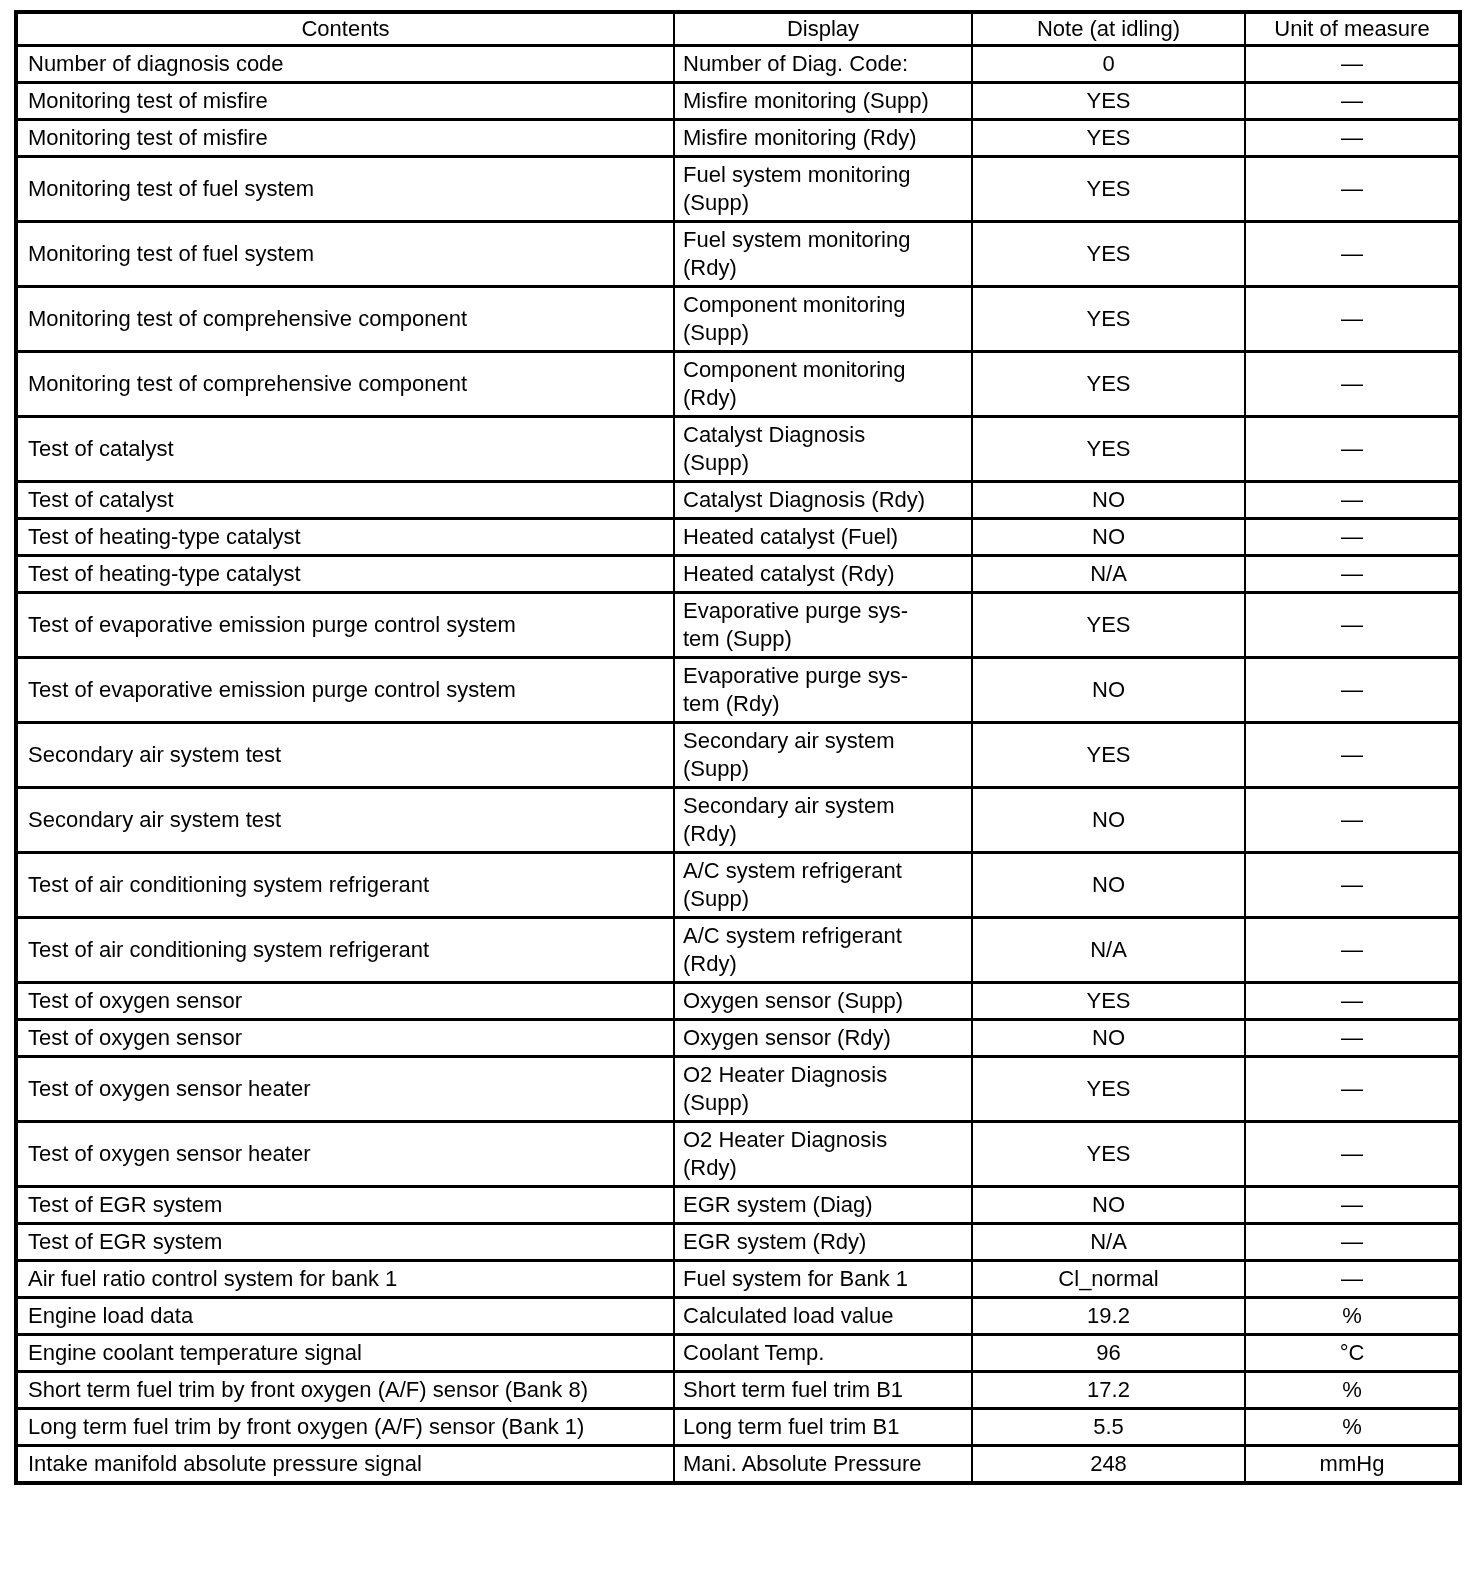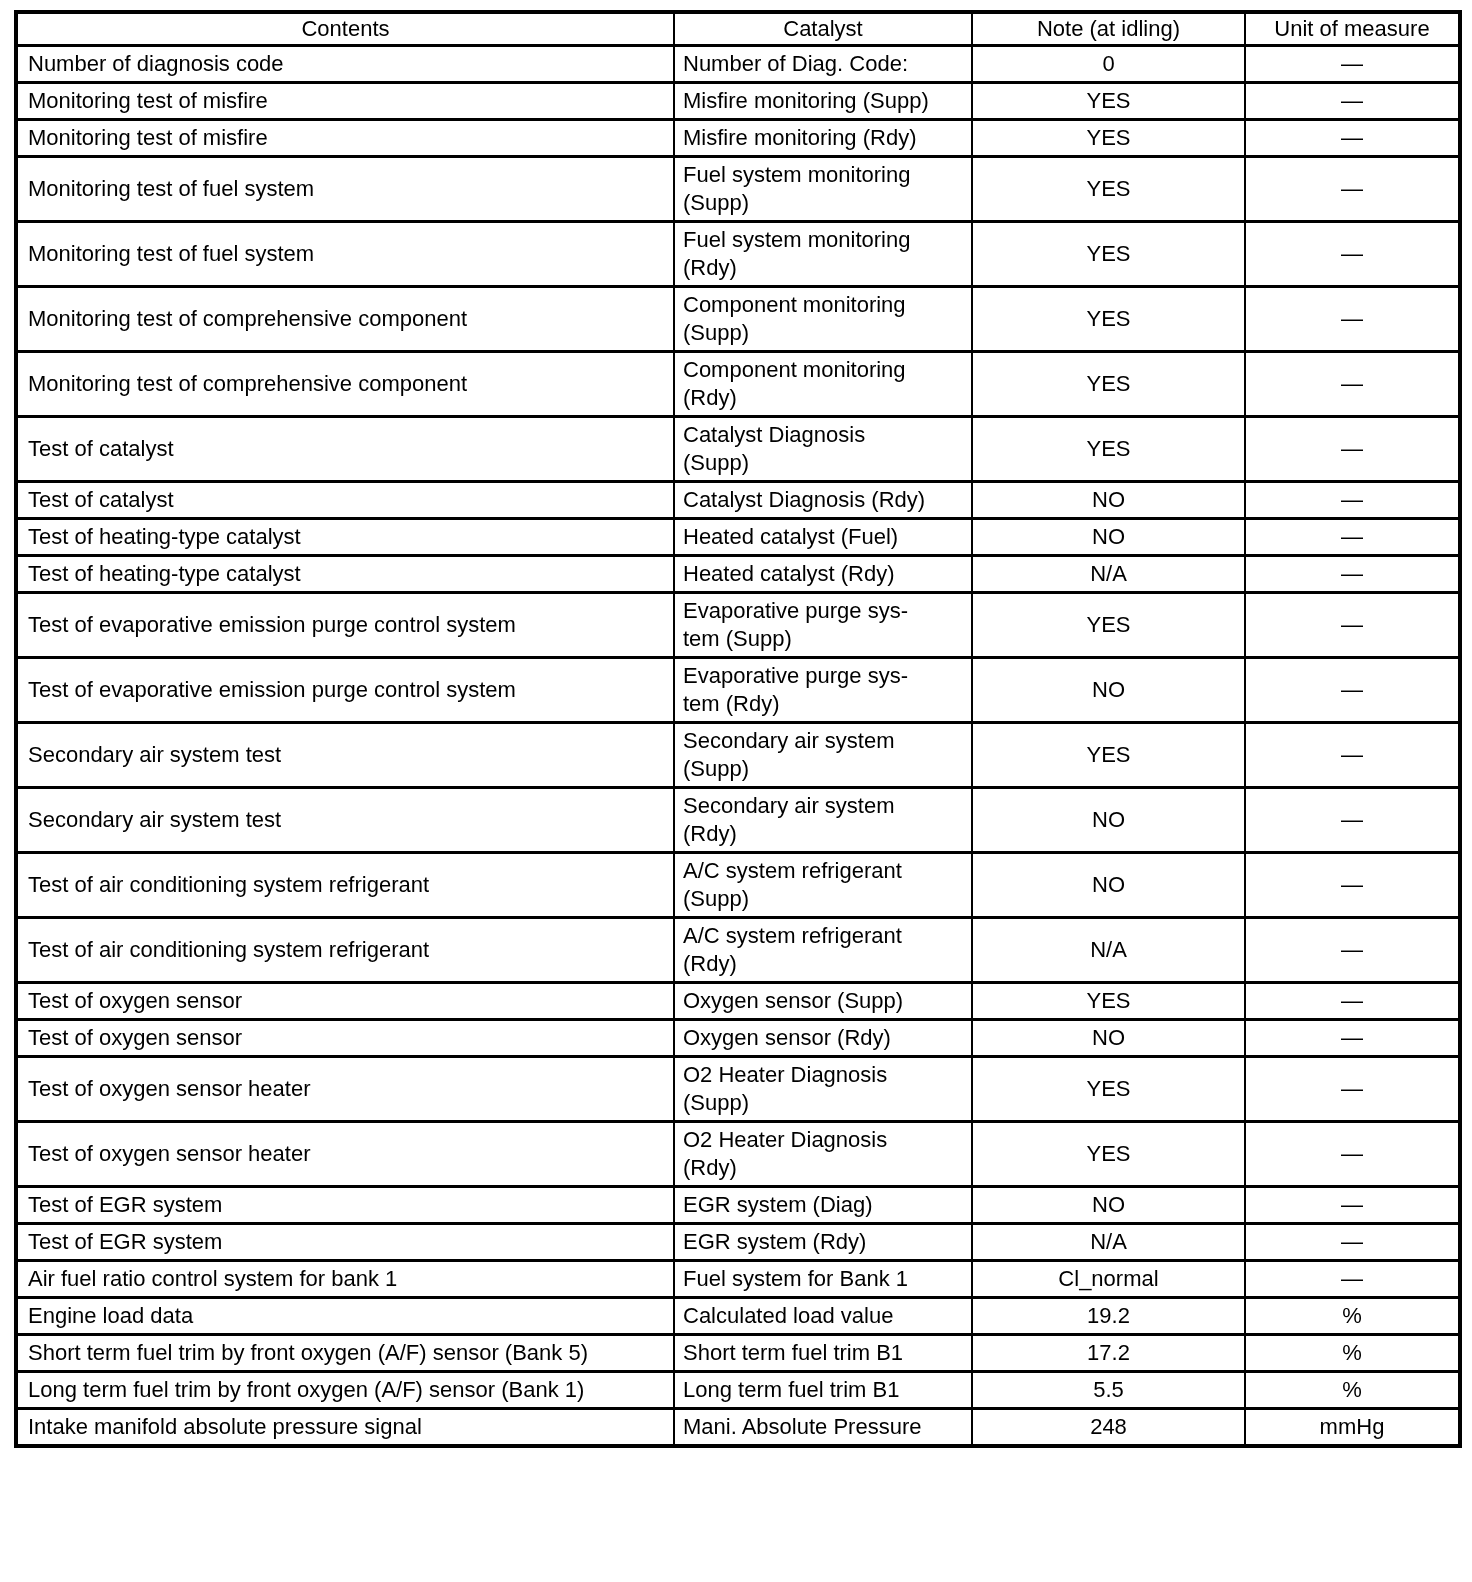--- a/index.html
+++ b/index.html
@@ -76,7 +76,7 @@
     <thead>
       <tr>
         <th class="col-contents">Contents</th>
-        <th class="col-display">Catalyst</th>
+        <th class="col-display">Display</th>
         <th class="col-note">Note (at idling)</th>
         <th class="col-unit">Unit of measure</th>
       </tr>

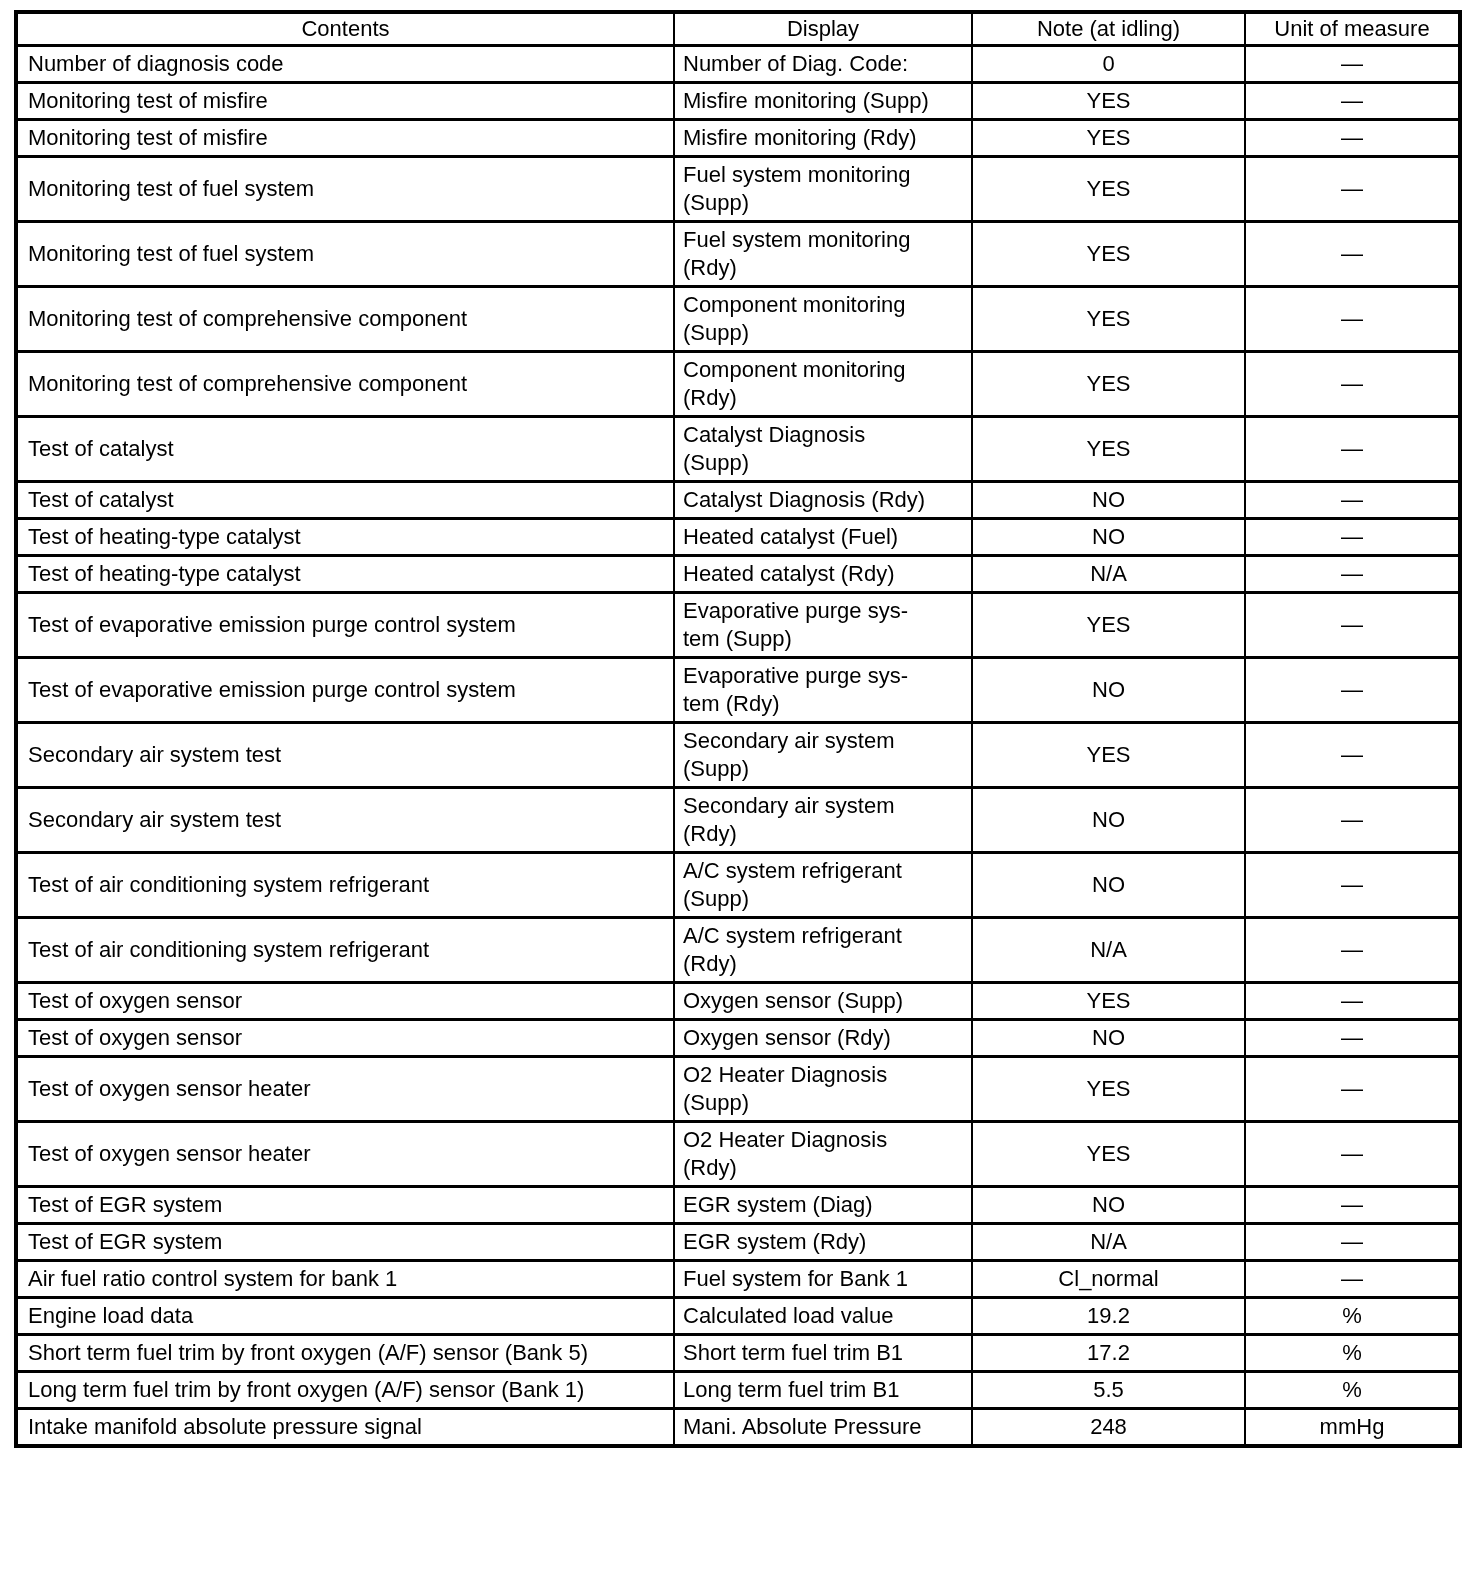--- a/index.html
+++ b/index.html
@@ -246,6 +246,12 @@
           <td class="col-unit">%</td>
         </tr>
         <tr>
+          <td class="col-contents">Engine coolant temperature signal</td>
+          <td class="col-display">Coolant Temp.</td>
+          <td class="col-note">96</td>
+          <td class="col-unit">°C</td>
+        </tr>
+        <tr>
           <td class="col-contents">Short term fuel trim by front oxygen (A/F) sensor (Bank 5)</td>
           <td class="col-display">Short term fuel trim B1</td>
           <td class="col-note">17.2</td>

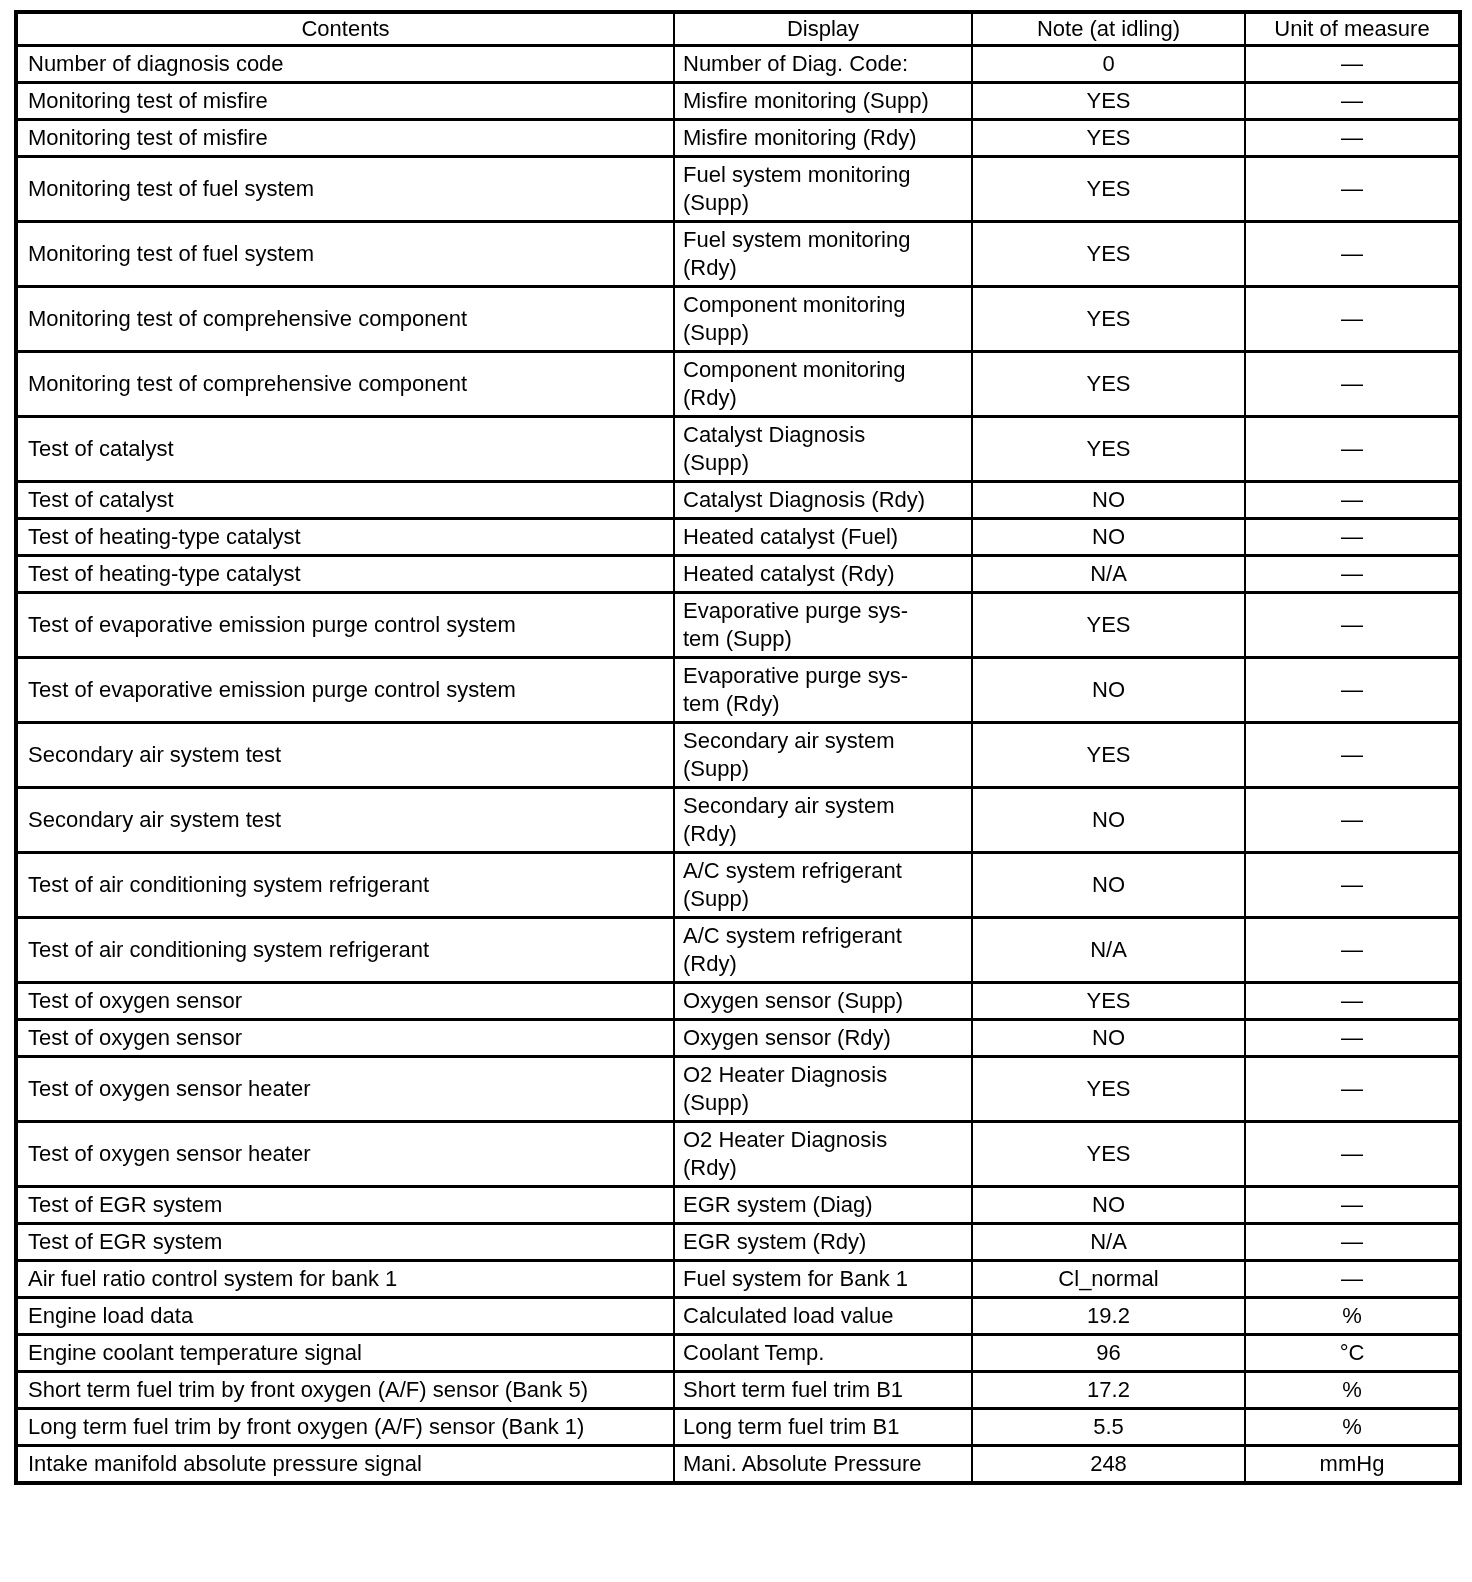--- a/index.html
+++ b/index.html
@@ -252,7 +252,7 @@
           <td class="col-unit">°C</td>
         </tr>
         <tr>
-          <td class="col-contents">Short term fuel trim by front oxygen (A/F) sensor (Bank 5)</td>
+          <td class="col-contents">Short term fuel trim by front oxygen (A/F) sensor (Bank 8)</td>
           <td class="col-display">Short term fuel trim B1</td>
           <td class="col-note">17.2</td>
           <td class="col-unit">%</td>

